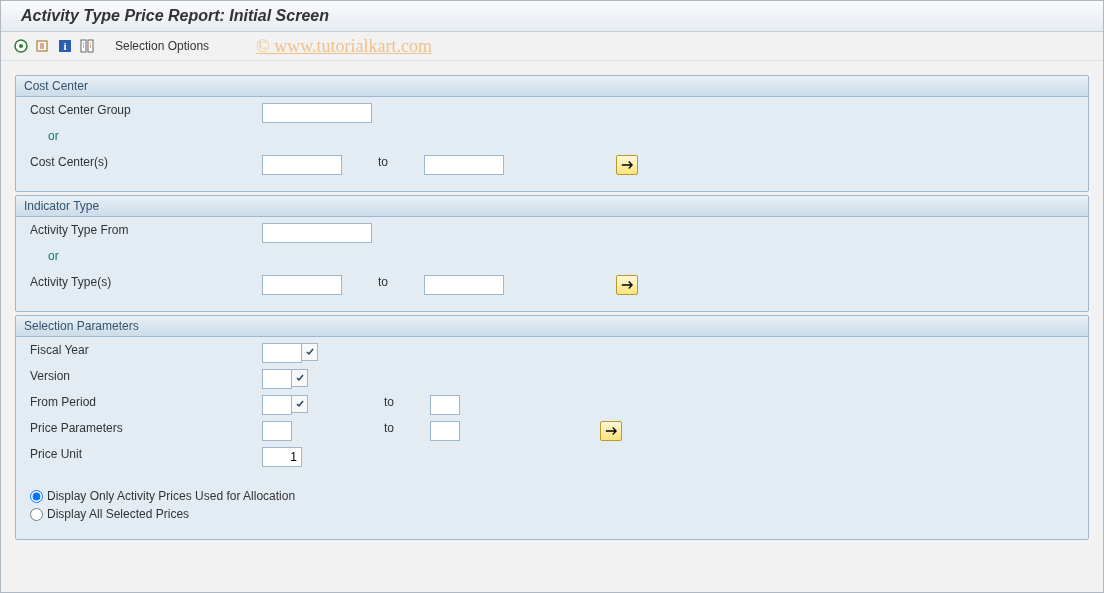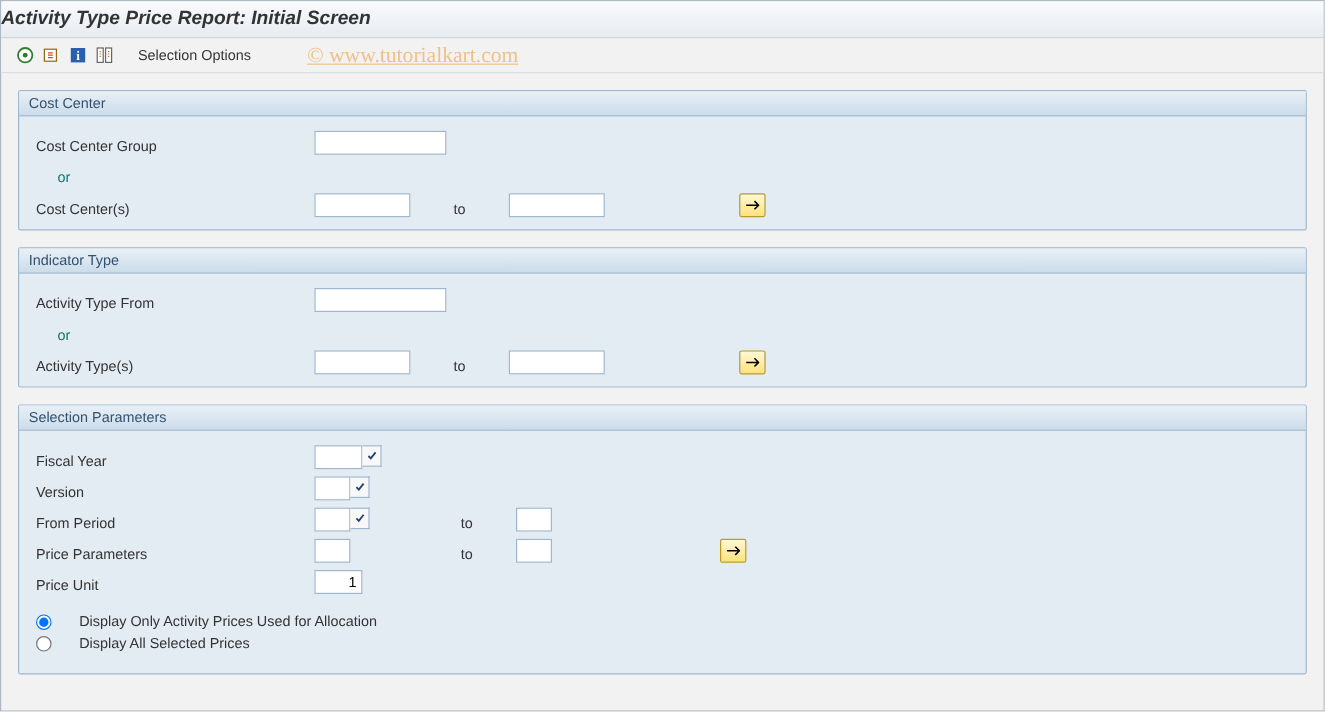--- a/index.html
+++ b/index.html
@@ -16,7 +16,7 @@
   .titlebar {
     background:linear-gradient(#F9FAFC,#E7ECF1);
     border-bottom:1px solid #C6CFD8;
-    padding:6px 0;
+    padding:6px 20px;
     font-size:16px;
     font-weight:bold;
     font-style:italic;

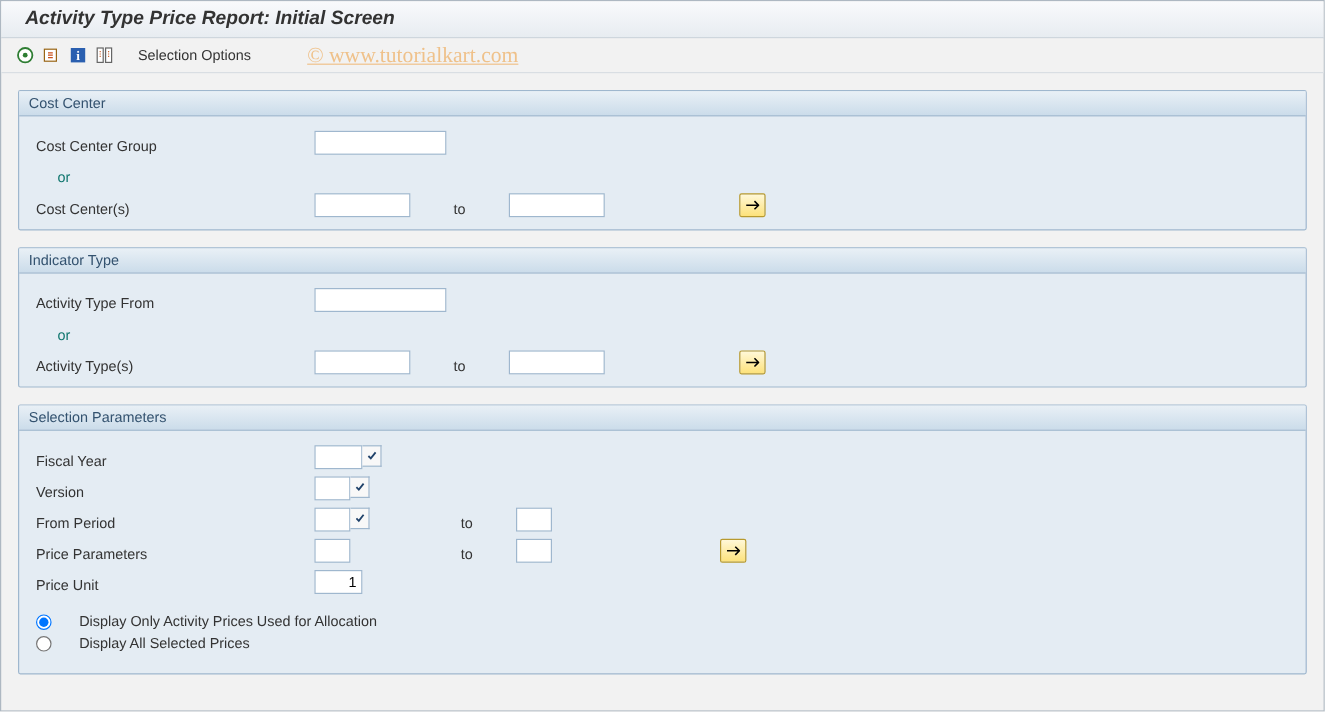--- a/index.html
+++ b/index.html
@@ -54,7 +54,7 @@
   .group {
     border:1px solid #9FB7CE;
     background:#E4ECF3;
-    margin-bottom:14px;
+    margin-bottom:3px;
     border-radius:2px;
   }
   .group-title {

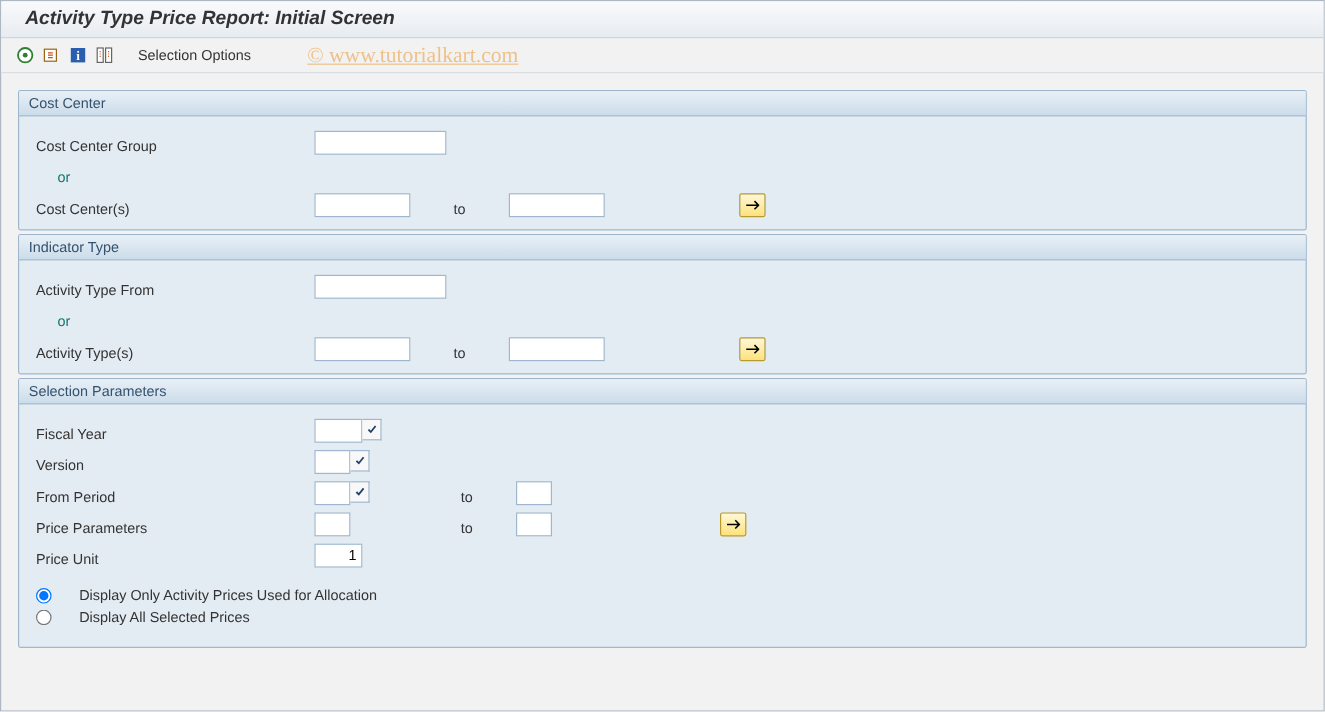--- a/index.html
+++ b/index.html
@@ -68,7 +68,7 @@
 
   .form-row {
     display:flex;
-    align-items:flex-end;
+    align-items:flex-start;
     min-height:26px;
     gap:6px;
   }

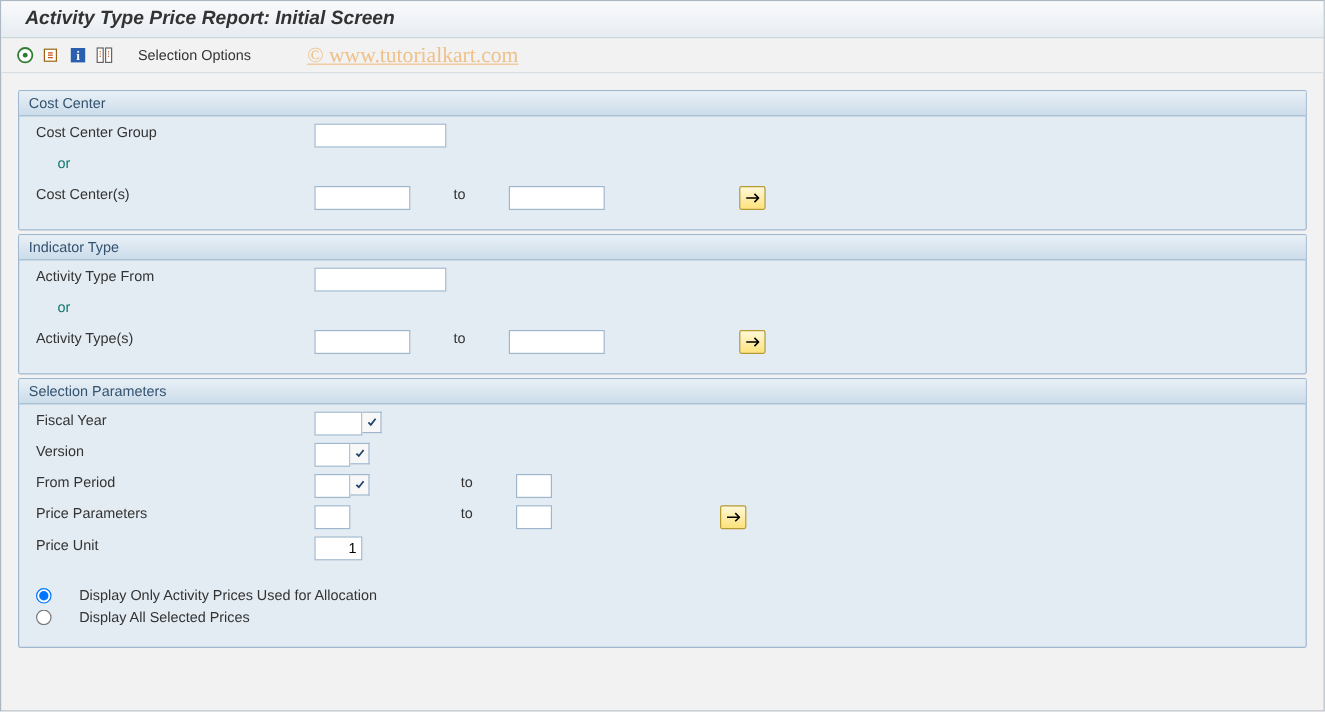--- a/index.html
+++ b/index.html
@@ -110,7 +110,7 @@
   }
   .multi-btn svg { width:12px;height:10px; }
 
-  .radio-row { display:flex; align-items:center; gap:23px; padding:2px 4px; }
+  .radio-row { display:flex; align-items:center; gap:4px; padding:2px 4px; }
   .radio-row input[type=radio] { margin:0; }
 
 </style>

